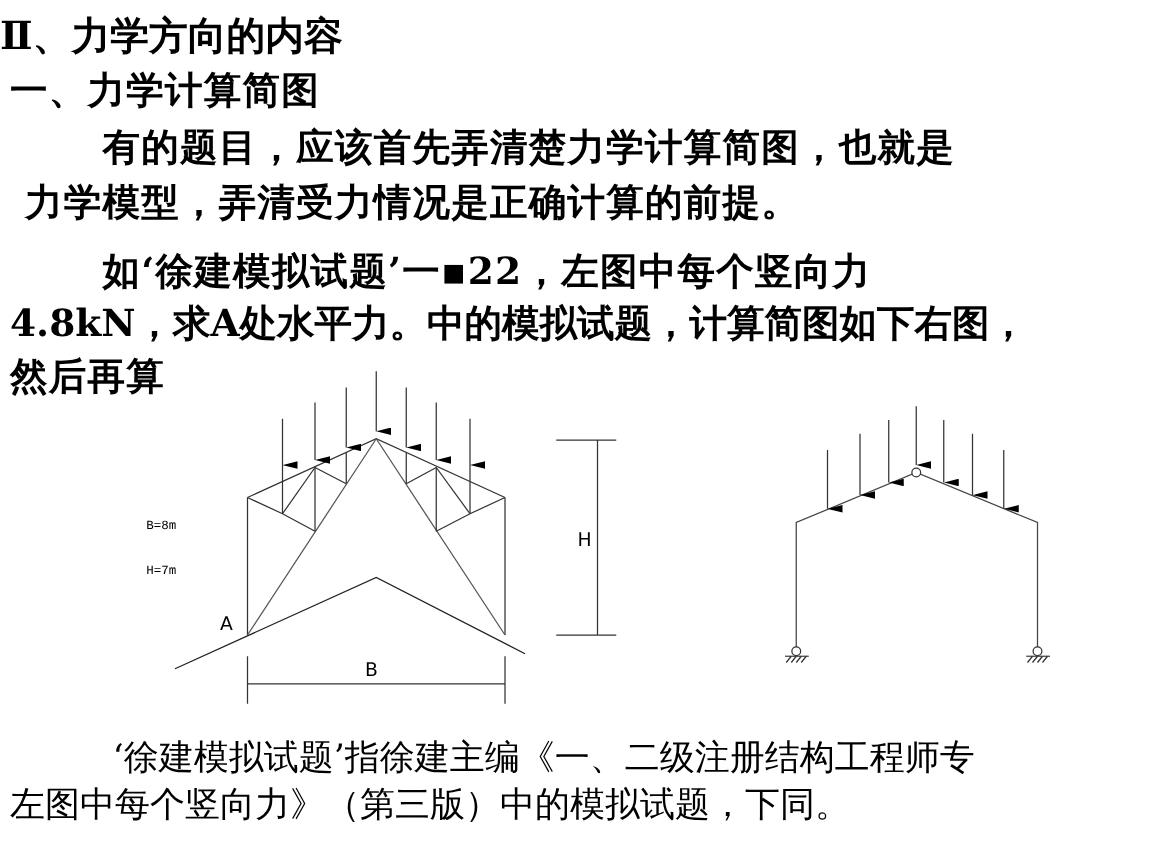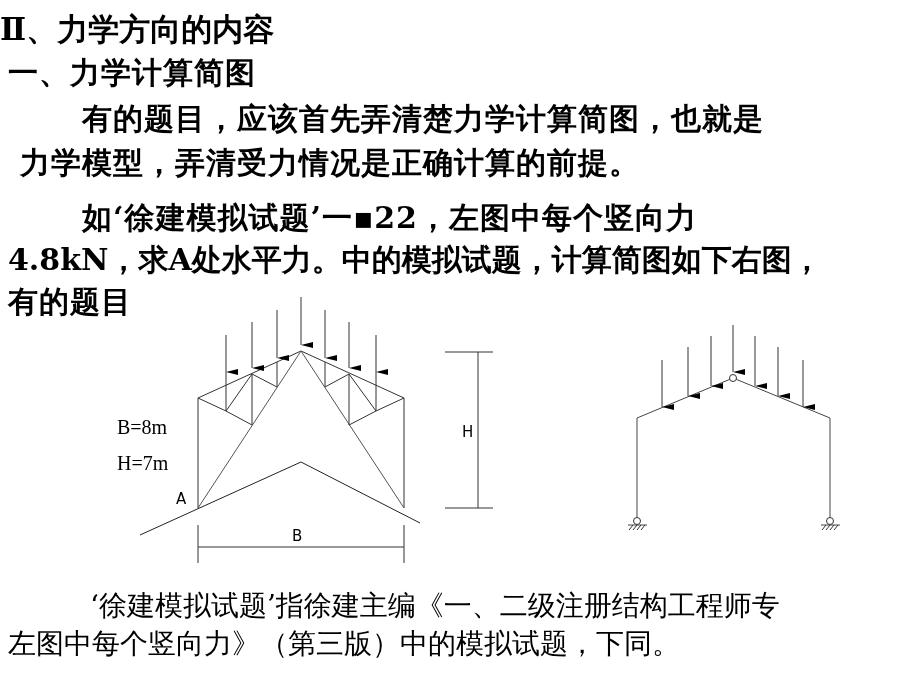--- a/index.html
+++ b/index.html
@@ -24,7 +24,7 @@
 
 <div class="t big" style="left:82px;top:203px;">如‘徐建模拟试题’一▪22，左图中每个竖向力</div>
 <div class="t big" style="left:8px;top:245px;letter-spacing:0;">4.8kN，求A处水平力。中的模拟试题，计算简图如下右图，</div>
-<div class="t big" style="left:8px;top:287px;">有的题目</div>
+<div class="t big" style="left:8px;top:287px;">然后再算</div>
 
 <svg width="920" height="690" viewBox="0 0 920 690">
   <defs>

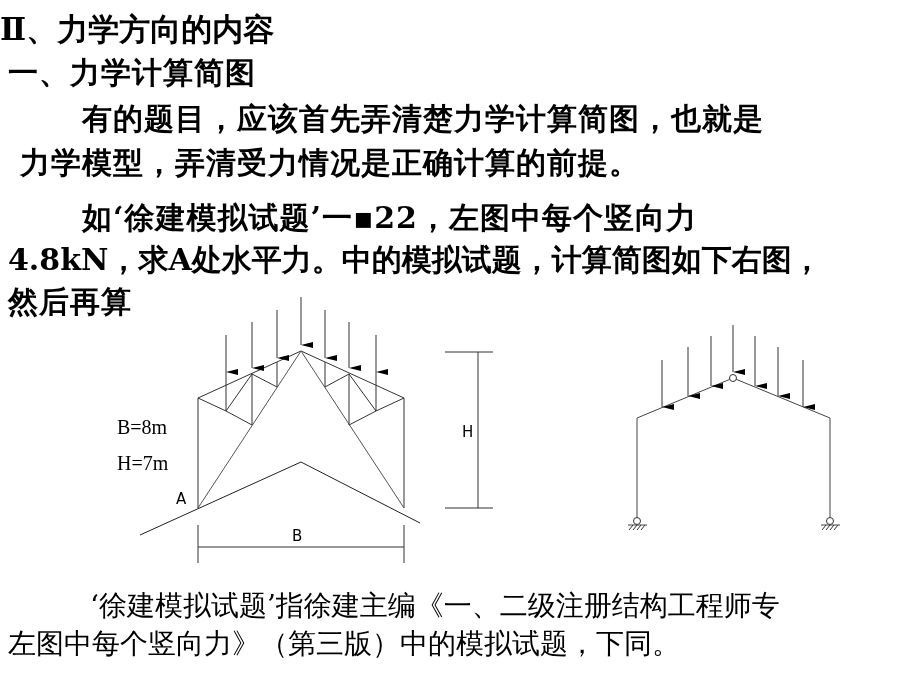--- a/index.html
+++ b/index.html
@@ -9,7 +9,7 @@
   #title { left:0; width:920px; top:14px; font-size:31px; font-weight:bold; }
   .big { font-size:30px; letter-spacing:1px;font-weight:bold; }
   .mid { font-size:28px; }
-  .lbl { font-family:Liberation Serif, serif; font-size:20px; }
+  .lbl { font-family:Liberation Mono, monospace; font-size:10px; }
   svg { position:absolute; left:0; top:0; }
 </style>
 </head>

